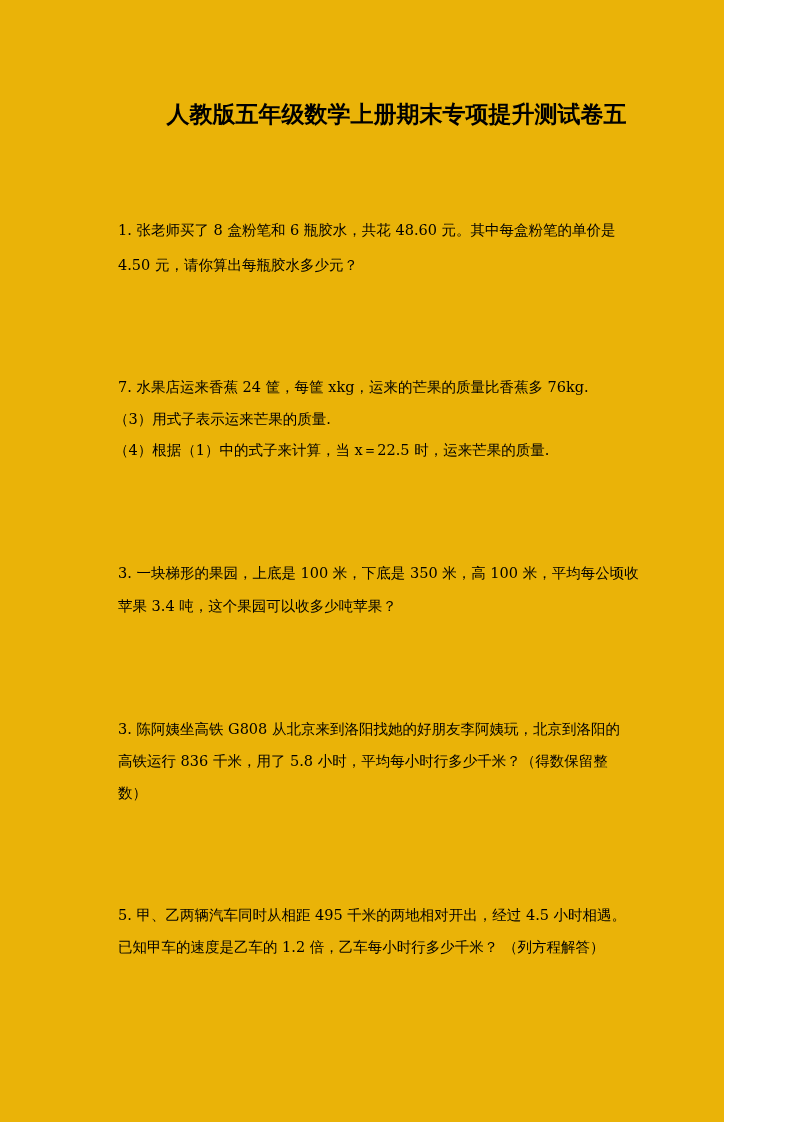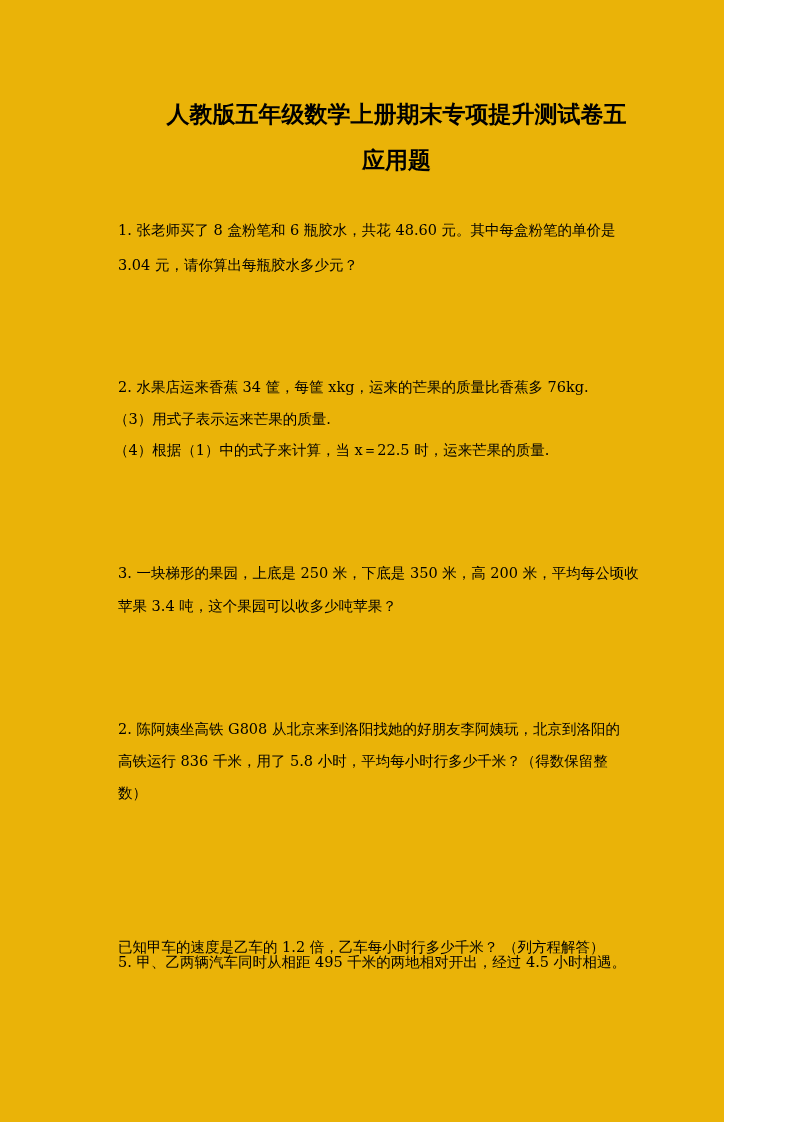--- a/index.html
+++ b/index.html
@@ -24,7 +24,6 @@
 
 <div class="page">
   <div class="title main">人教版五年级数学上册期末专项提升测试卷五</div>
-  <div class="title sub">应用题</div>
 
   <div>
     <div class="line" style="top:220px">1. 张老师买了 8 盒粉笔和 6 瓶胶水，共花 48.60 元。其中每盒粉笔的单价是</div>

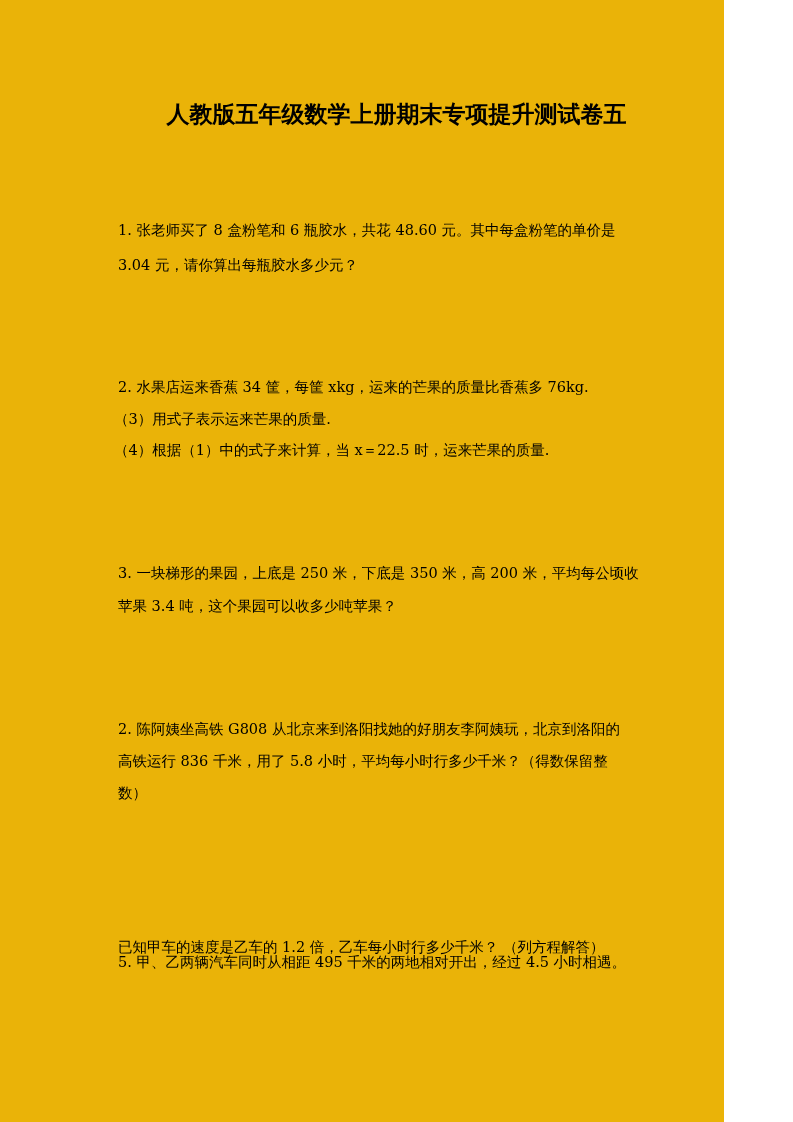--- a/index.html
+++ b/index.html
@@ -27,7 +27,7 @@
 
   <div>
     <div class="line" style="top:220px">1. 张老师买了 8 盒粉笔和 6 瓶胶水，共花 48.60 元。其中每盒粉笔的单价是</div>
-    <div class="line" style="top:255px">3.04 元，请你算出每瓶胶水多少元？</div>
+    <div class="line" style="top:255px">4.50 元，请你算出每瓶胶水多少元？</div>
   </div>
 
   <div>

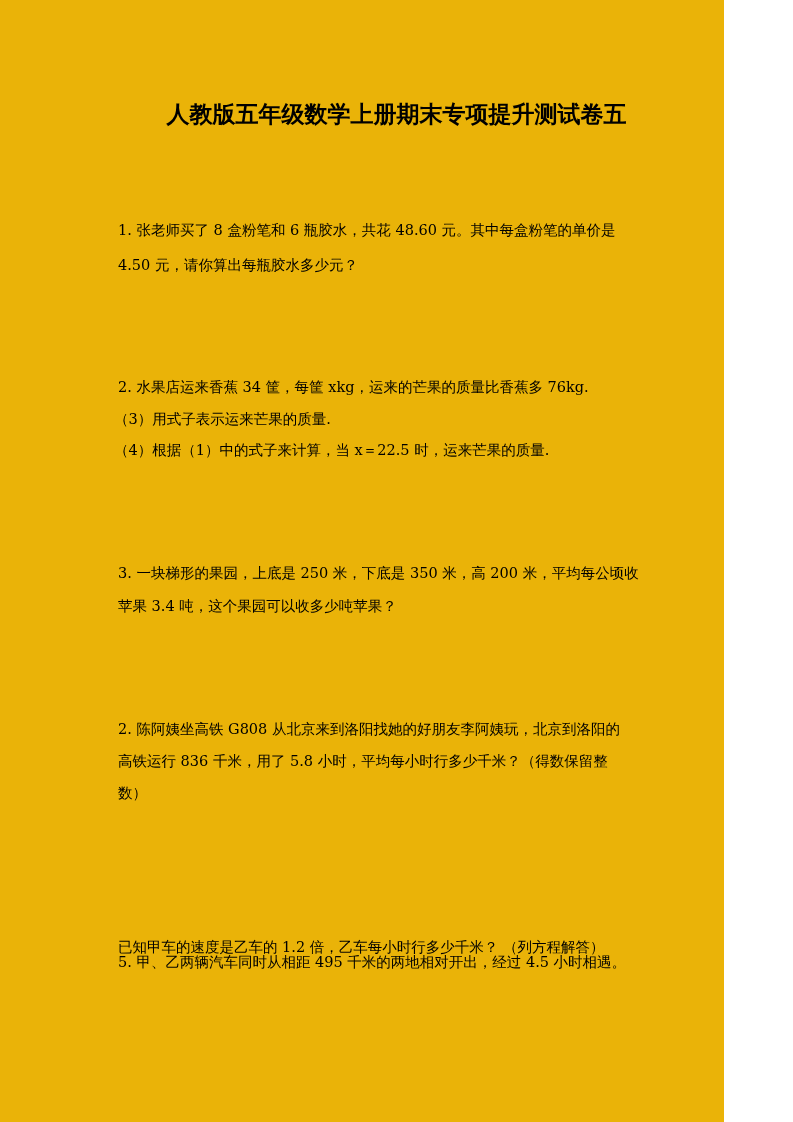--- a/index.html
+++ b/index.html
@@ -31,7 +31,7 @@
   </div>
 
   <div>
-    <div class="line" style="top:377px">2. 水果店运来香蕉 34 筐，每筐 xkg，运来的芒果的质量比香蕉多 76kg.</div>
+    <div class="line" style="top:377px">7. 水果店运来香蕉 24 筐，每筐 xkg，运来的芒果的质量比香蕉多 76kg.</div>
     <div class="line indent" style="top:409px">（3）用式子表示运来芒果的质量.</div>
     <div class="line indent" style="top:440px">（4）根据（1）中的式子来计算，当 x＝22.5 时，运来芒果的质量.</div>
   </div>

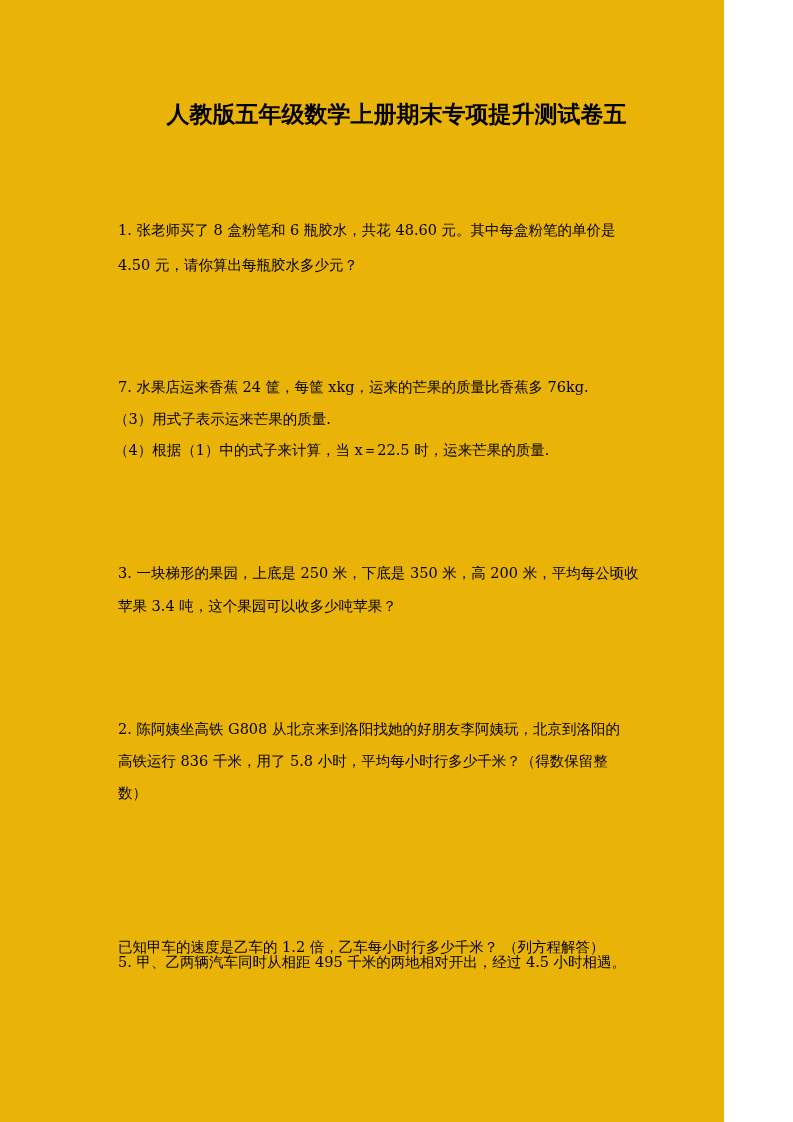--- a/index.html
+++ b/index.html
@@ -37,7 +37,7 @@
   </div>
 
   <div>
-    <div class="line" style="top:563px">3. 一块梯形的果园，上底是 250 米，下底是 350 米，高 200 米，平均每公顷收</div>
+    <div class="line" style="top:563px">3. 一块梯形的果园，上底是 100 米，下底是 350 米，高 100 米，平均每公顷收</div>
     <div class="line" style="top:596px">苹果 3.4 吨，这个果园可以收多少吨苹果？</div>
   </div>
 

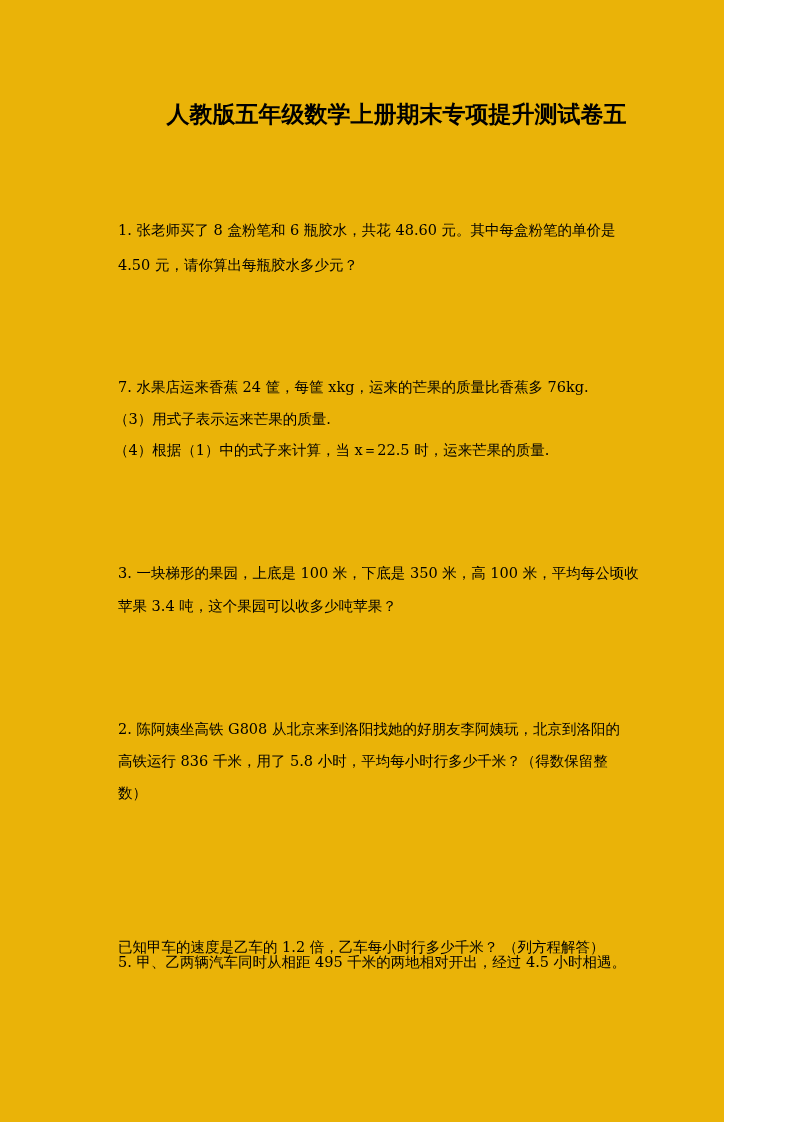--- a/index.html
+++ b/index.html
@@ -42,7 +42,7 @@
   </div>
 
   <div>
-    <div class="line" style="top:719px">2. 陈阿姨坐高铁 G808 从北京来到洛阳找她的好朋友李阿姨玩，北京到洛阳的</div>
+    <div class="line" style="top:719px">3. 陈阿姨坐高铁 G808 从北京来到洛阳找她的好朋友李阿姨玩，北京到洛阳的</div>
     <div class="line" style="top:751px">高铁运行 836 千米，用了 5.8 小时，平均每小时行多少千米？（得数保留整</div>
     <div class="line" style="top:783px">数）</div>
   </div>

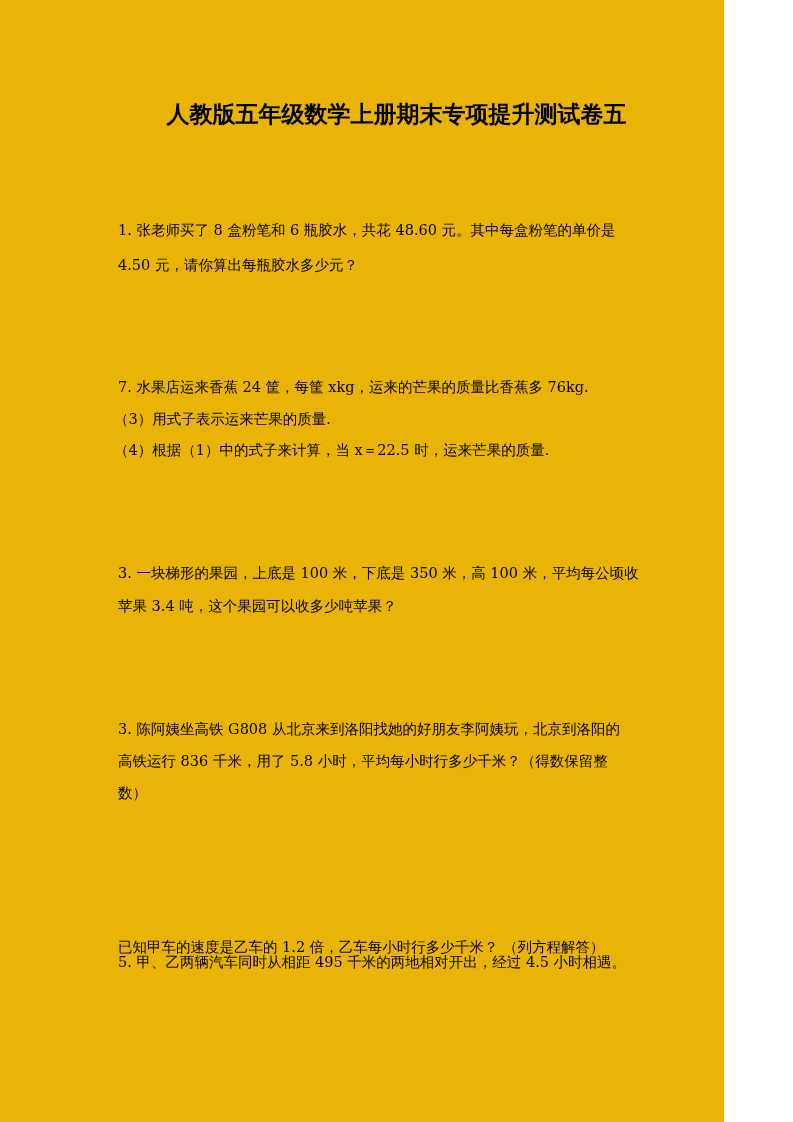--- a/index.html
+++ b/index.html
@@ -48,7 +48,7 @@
   </div>
 
   <div>
-    <div class="line" style="top:952px">5. 甲、乙两辆汽车同时从相距 495 千米的两地相对开出，经过 4.5 小时相遇。</div>
+    <div class="line" style="top:905px">5. 甲、乙两辆汽车同时从相距 495 千米的两地相对开出，经过 4.5 小时相遇。</div>
     <div class="line" style="top:937px">已知甲车的速度是乙车的 1.2 倍，乙车每小时行多少千米？ （列方程解答）</div>
   </div>
 </div>

